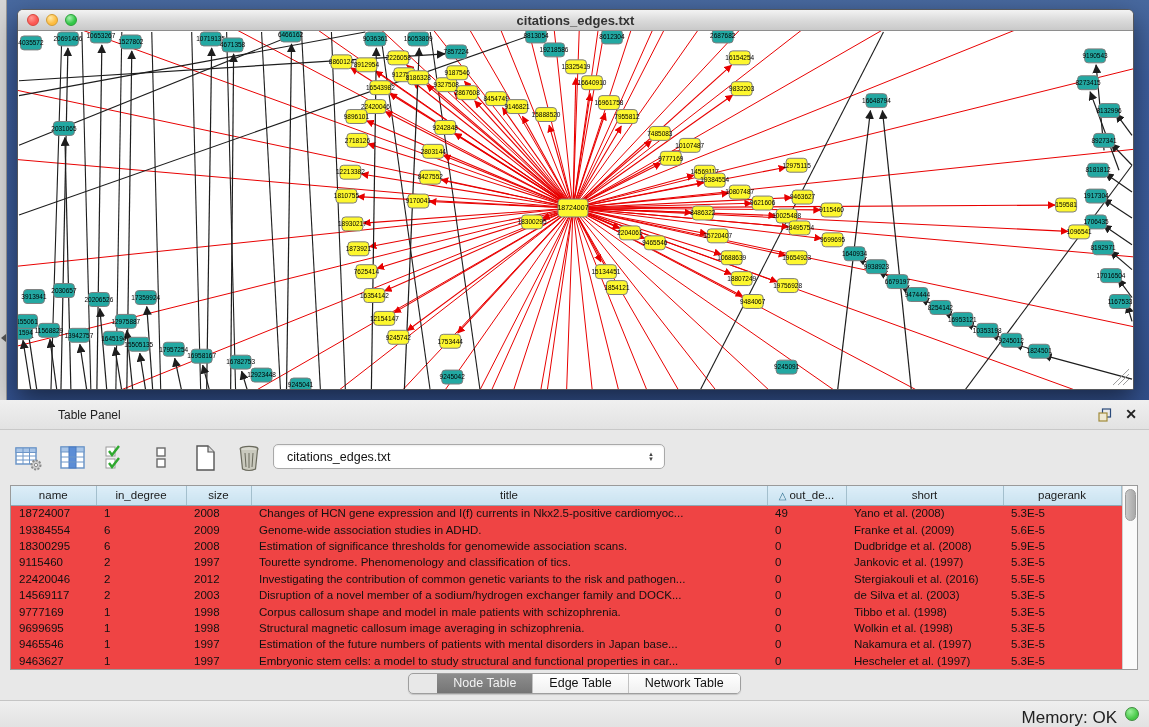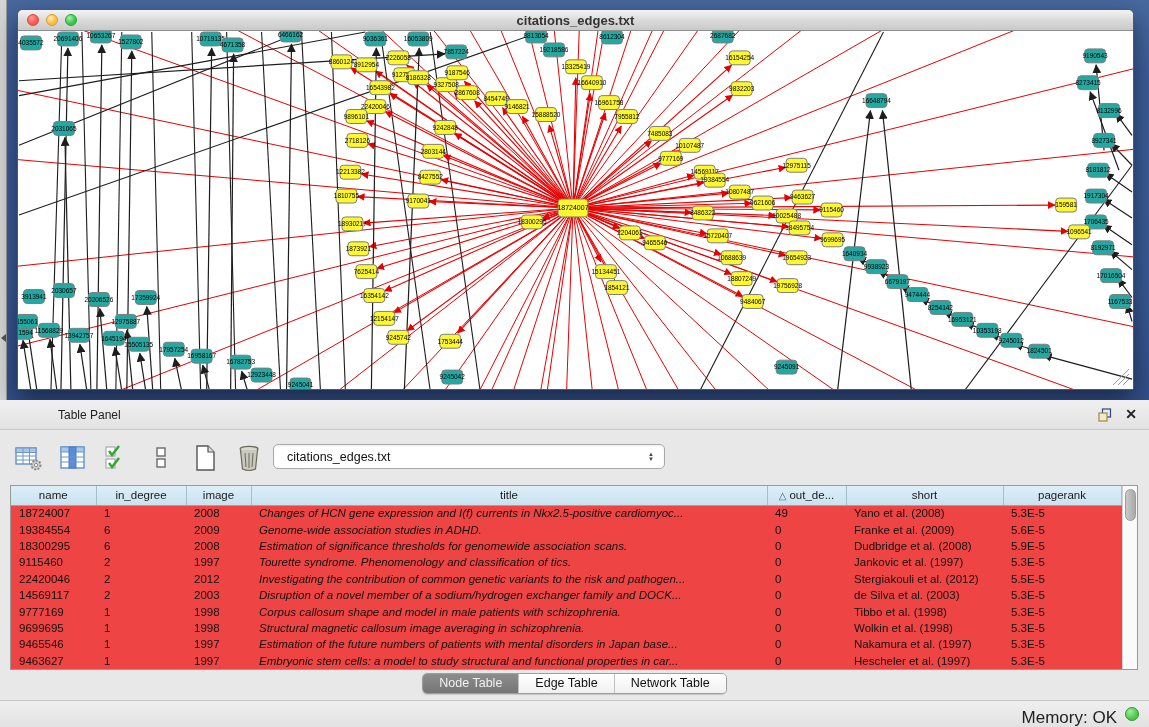--- a/index.html
+++ b/index.html
@@ -806,7 +806,7 @@
           <tr id="hdr-row">
             <th>name</th>
             <th>in_degree</th>
-            <th>image</th>
+            <th>size</th>
             <th>title</th>
             <th><span class="sort-tri">△</span>out_de...</th>
             <th>short</th>

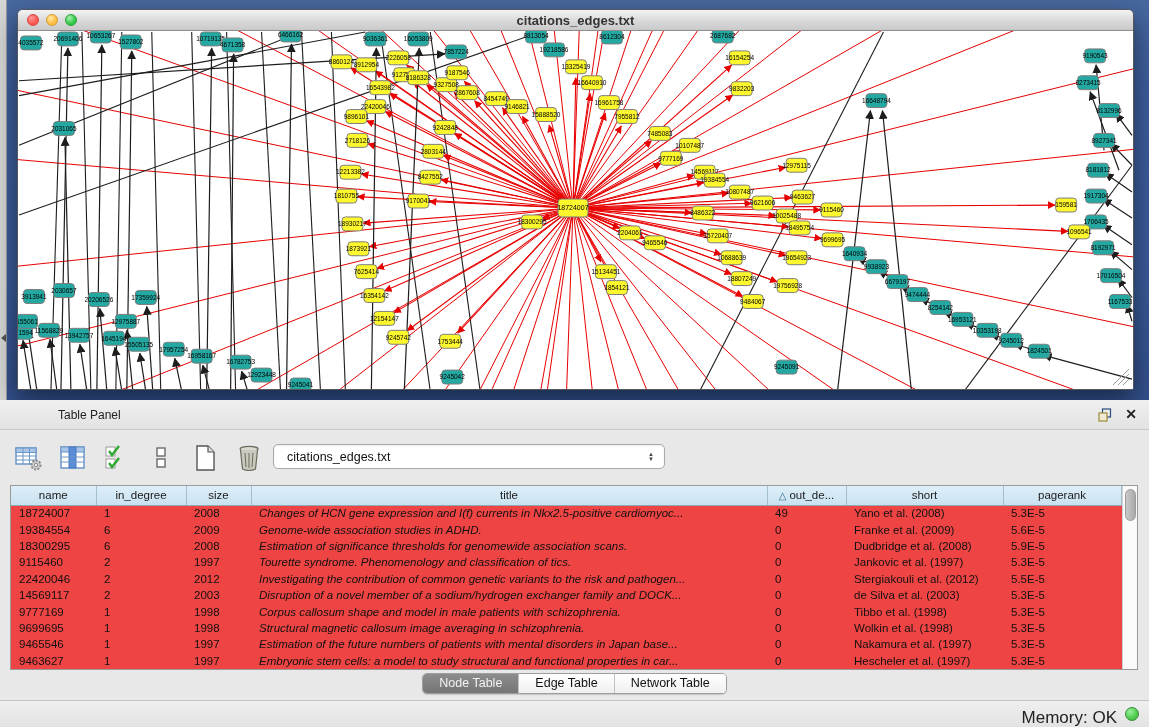--- a/index.html
+++ b/index.html
@@ -53,7 +53,7 @@
                   border-right:1px solid #a3bfcd; border-bottom:1px solid #8fa8b5;
                   font-weight:normal; font-size:11.5px; color:#1a1a1a; text-align:center; overflow:hidden; white-space:nowrap; }
   table.data td { height:16px; padding:0 2px 0 8px; overflow:hidden; white-space:nowrap; }
-  td.c-title { padding-left:26px;font-style:italic; }
+  td.c-title { padding-left:26px; }
   .sort-tri { color:#2e6e8e; font-size:10px; margin-right:3px; }
   .vscroll { width:16px; background:#fafafa; border-left:1px solid #d0d0d0; position:relative; }
   .vthumb { position:absolute; left:2px; top:3px; width:11px; height:32px; border-radius:6px;

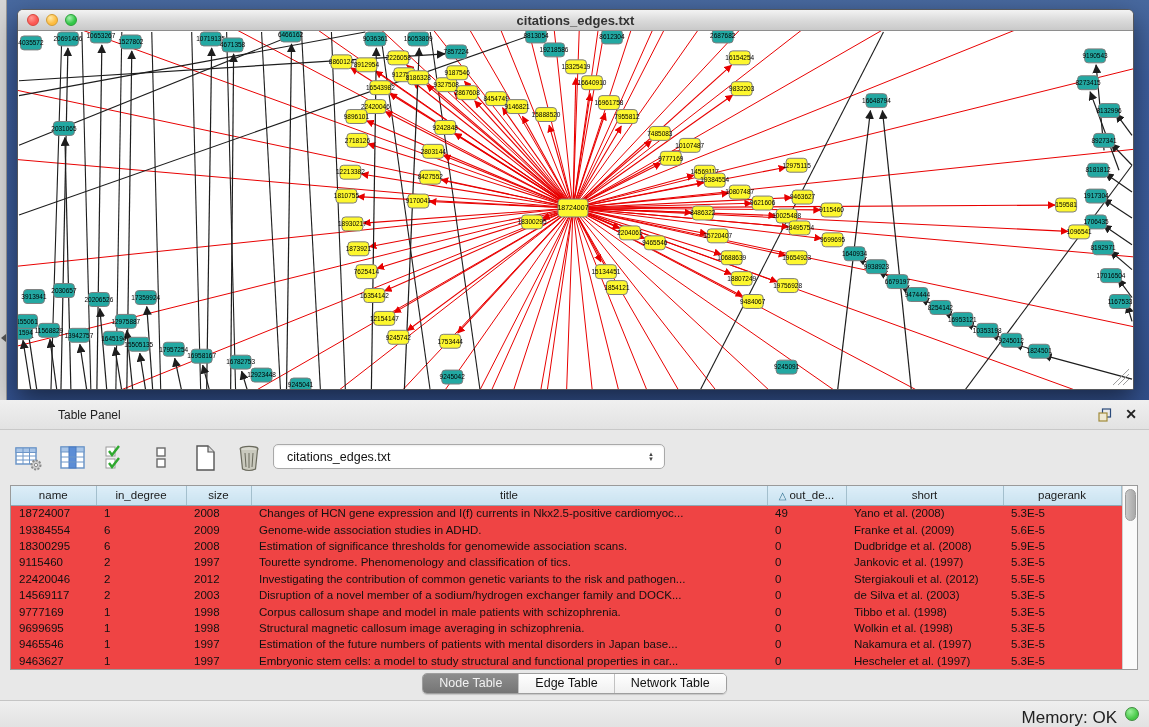--- a/index.html
+++ b/index.html
@@ -856,7 +856,7 @@
             <td>2012</td>
             <td class="c-title">Investigating the contribution of common genetic variants to the risk and pathogen...</td>
             <td>0</td>
-            <td>Stergiakouli et al. (2012)</td>
+            <td>Stergiakouli et al. (2016)</td>
             <td>5.5E-5</td>
           </tr>
           <tr>

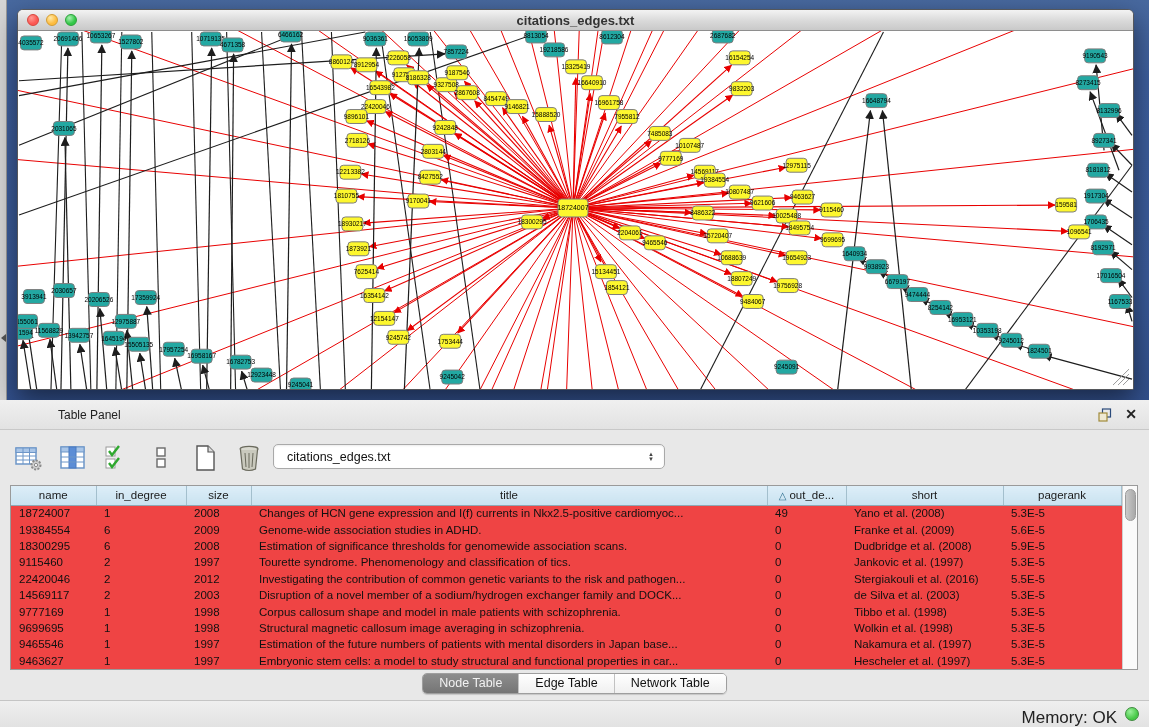--- a/index.html
+++ b/index.html
@@ -62,7 +62,7 @@
   
   .tabs { position:absolute; left:0; right:0; top:243px; display:flex; justify-content:center; }
   .seg { display:flex; border:1px solid #9e9e9e; border-radius:5px; overflow:hidden; height:21px;
-         box-shadow:0 1px 1px rgba(0,0,0,.15); font-size:12.5px; }
+         box-shadow:0 1px 1px rgba(0,0,0,.15); font-size:12.5px;padding-left:28px; }
   .seg .tab { padding:2px 16px 0 16px; background:linear-gradient(180deg,#ffffff,#f0f0f0); color:#111;
               border-right:1px solid #c2c2c2; cursor:default; }
   .seg .tab:last-child { border-right:none;text-align:right; }

